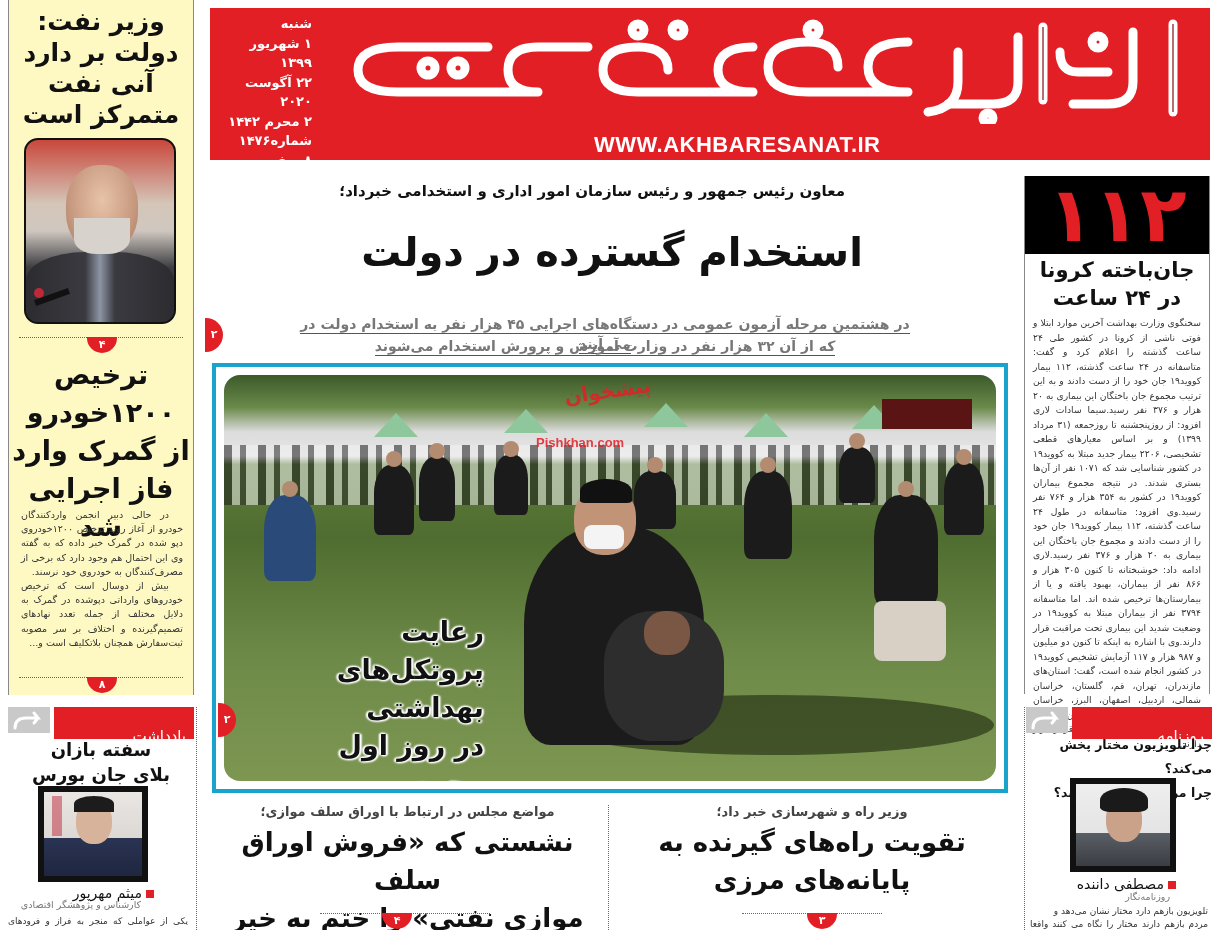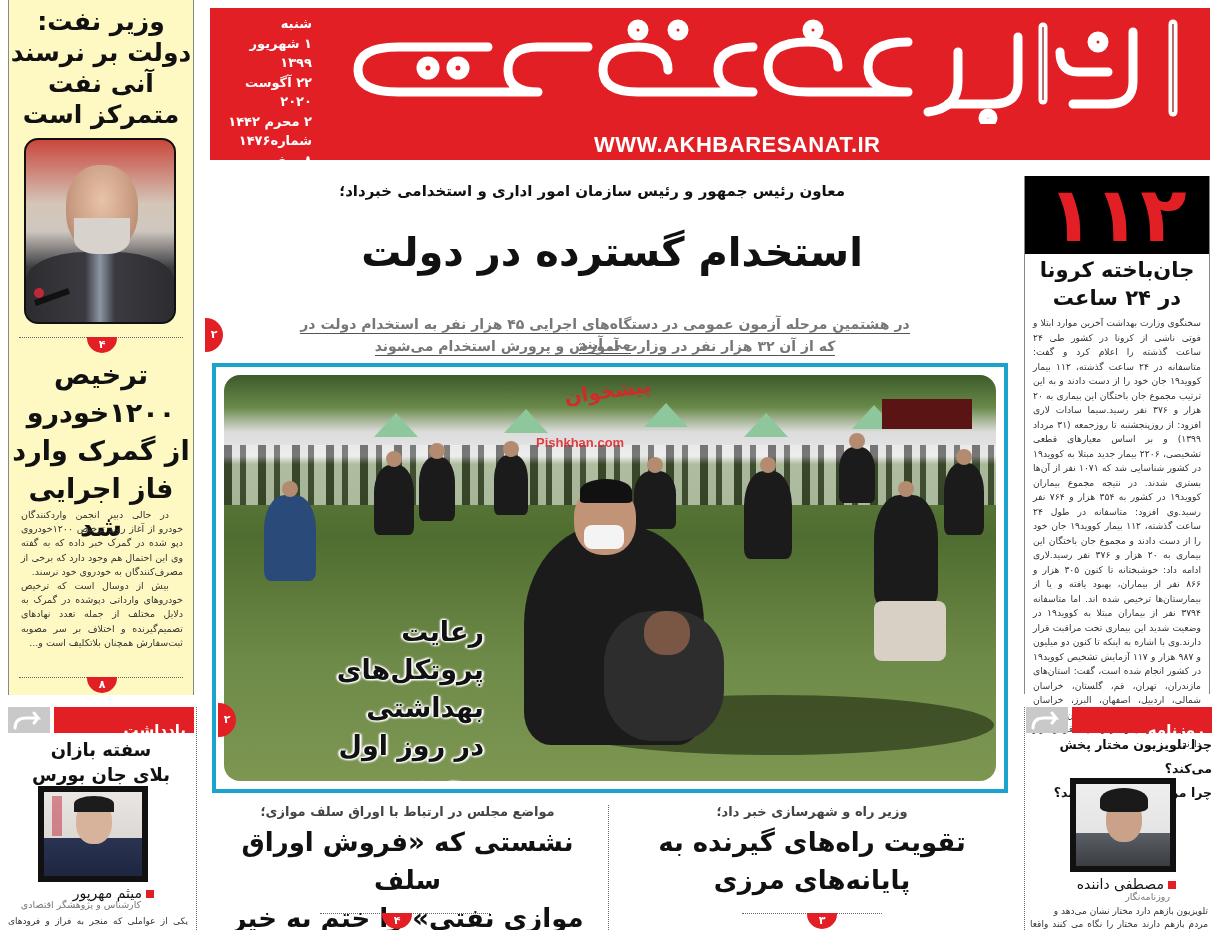--- a/index.html
+++ b/index.html
@@ -212,7 +212,7 @@
 <div class="abs left-col">
   <div class="left-headline">
     <div>وزیر نفت:</div>
-    <div>دولت بر نرسند</div>
+    <div>دولت بر دارد</div>
     <div>آنی نفت</div>
     <div>متمرکز است</div>
   </div>

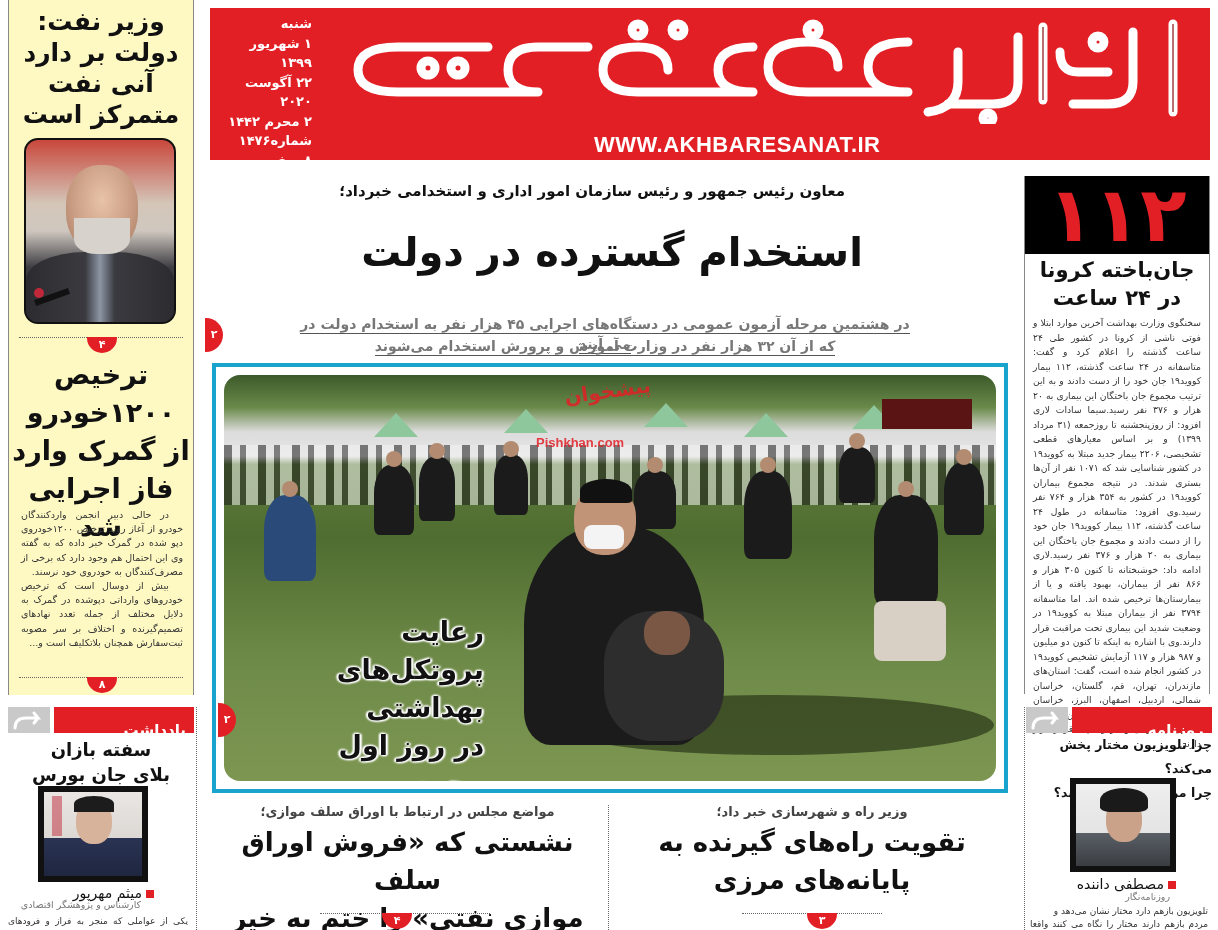--- a/index.html
+++ b/index.html
@@ -82,7 +82,7 @@
   .section-tab .arrow-box svg { position:absolute; left:4px; top:3px; }
   .section-tab .red-label {
     position: absolute; top: 0; right: 0; height: 26px; background: #e31f26;
-    color: #fff; font-size: 15px; line-height: 26px; padding: 10px 8px; direction: rtl; text-align: right; font-weight: bold;
+    color: #fff; font-size: 15px; line-height: 26px; padding: 16px 8px; direction: rtl; text-align: right;
   }
   .note-title {
     position: absolute; left: 8px; width: 186px; text-align: center;

